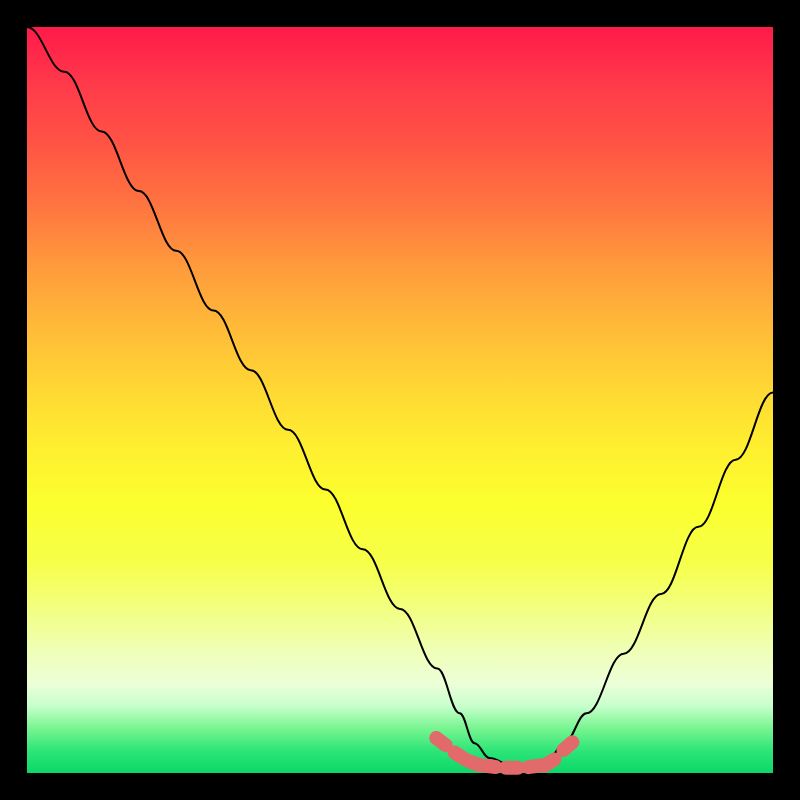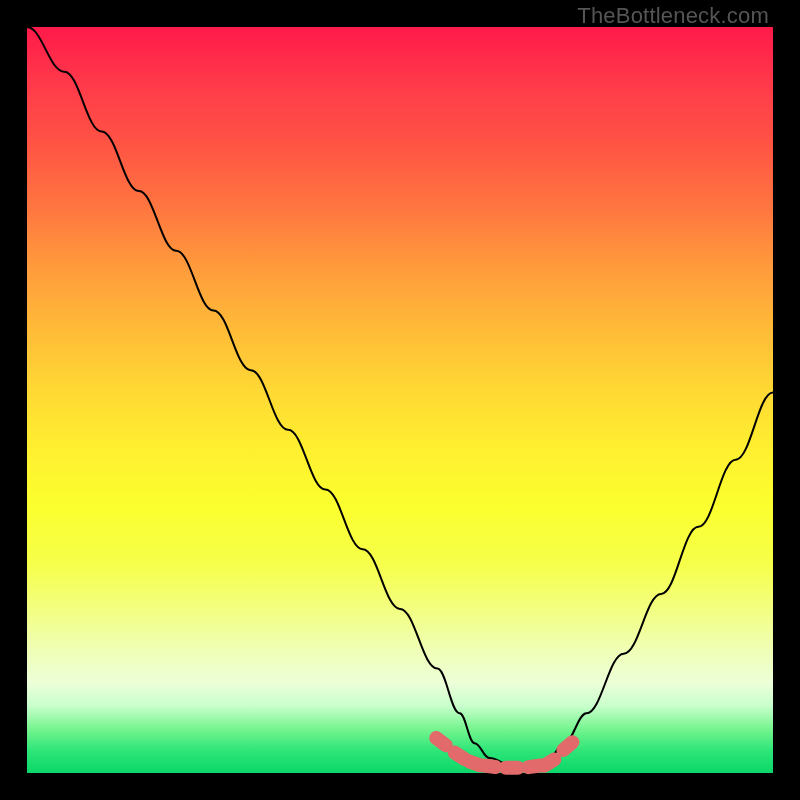--- a/index.html
+++ b/index.html
@@ -77,7 +77,6 @@
       </g>
   </svg>
 
-  <div class="watermark" style="right: 31px; top: 3px;">TheBottleneck.com</div>
 
 </div>
 

